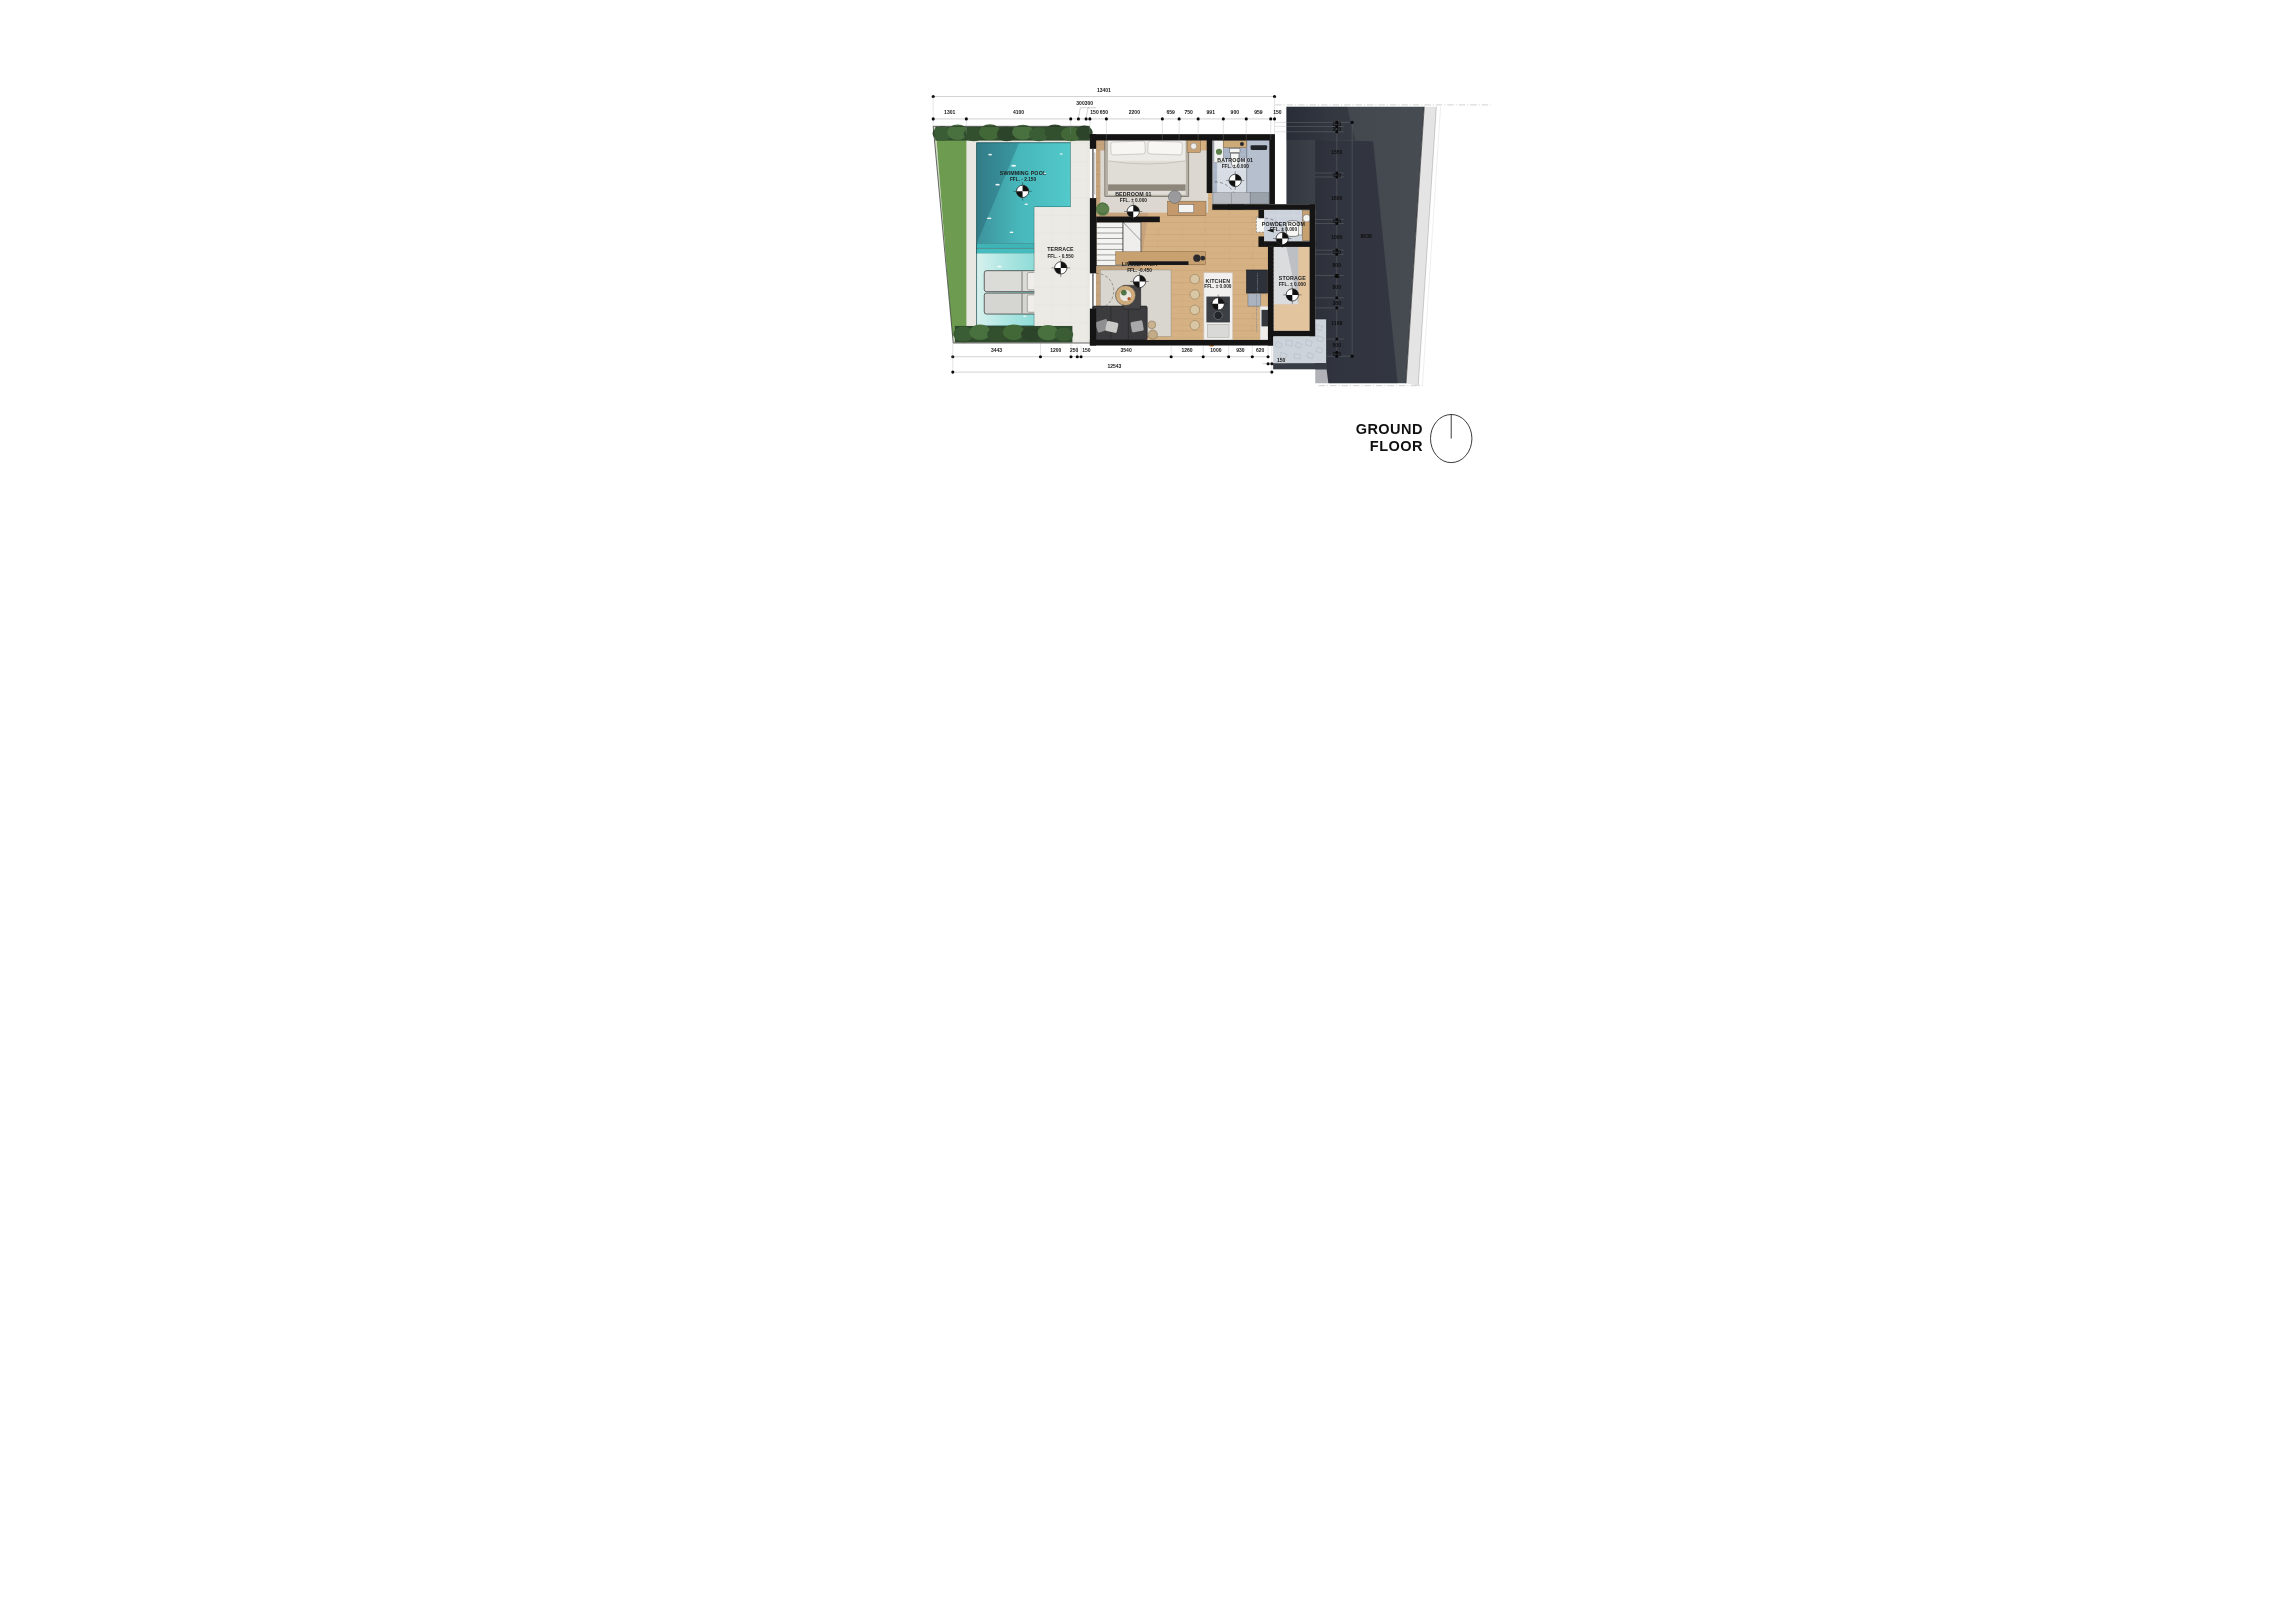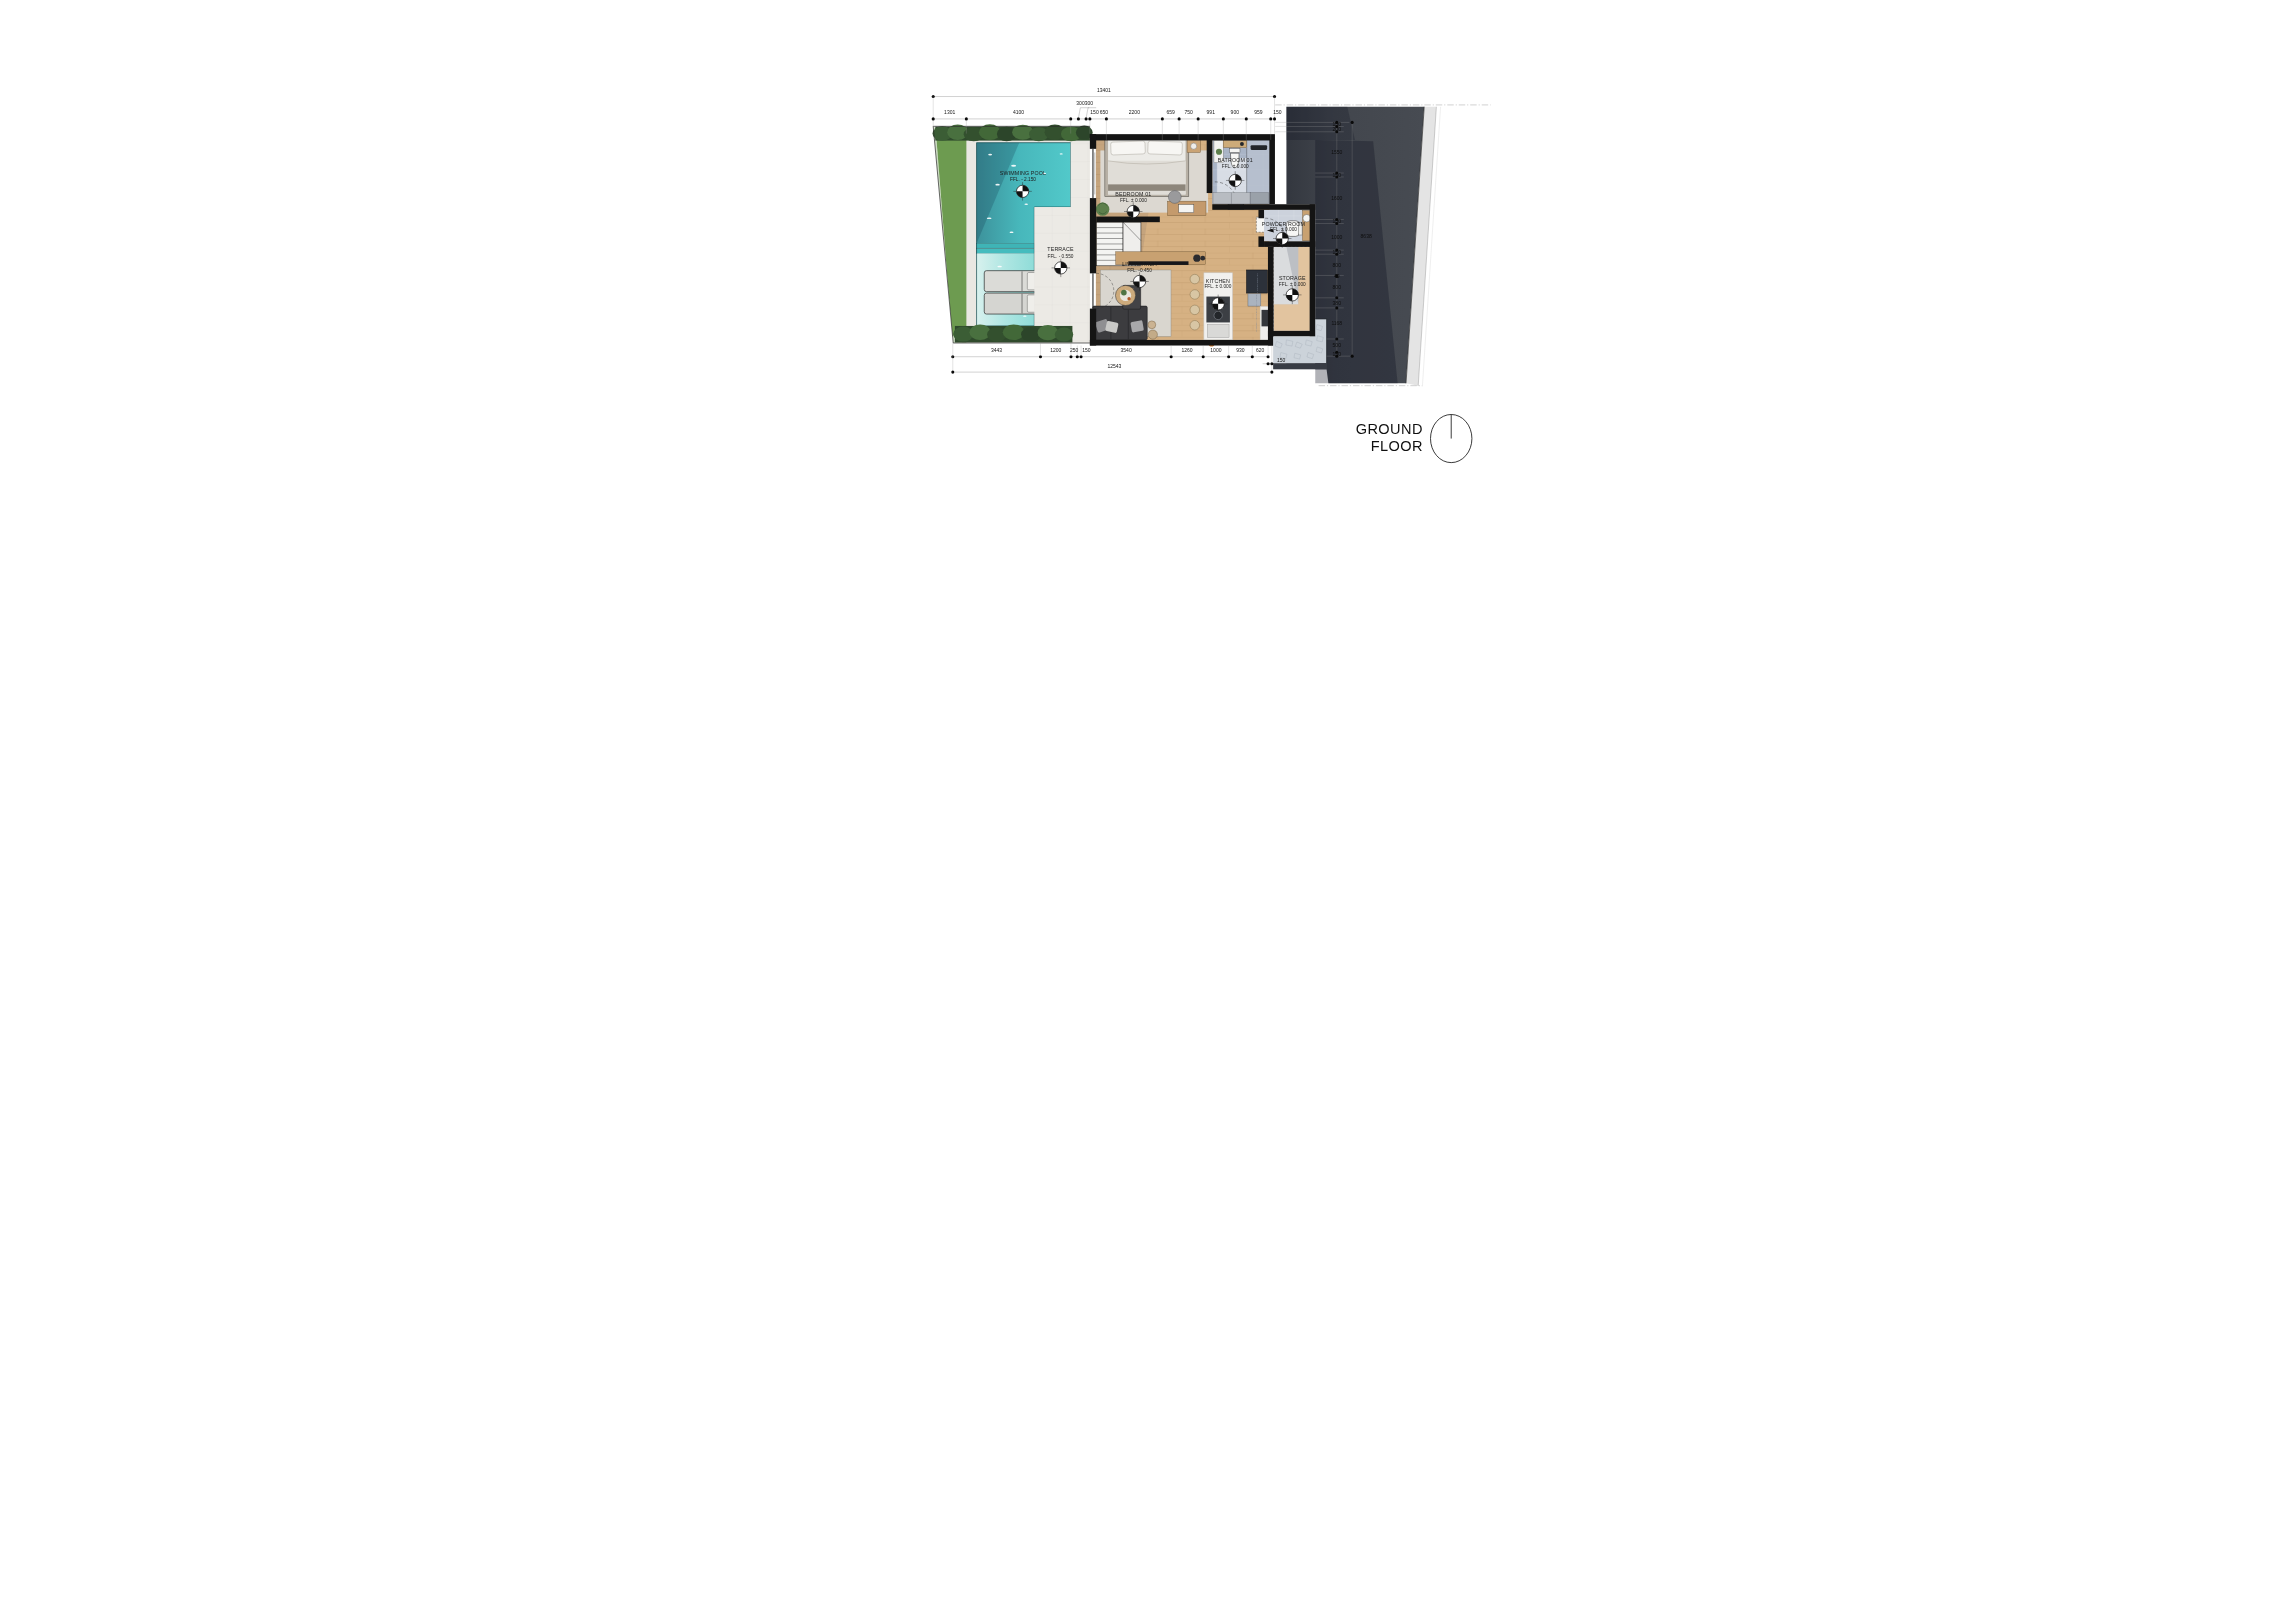--- a/index.html
+++ b/index.html
@@ -4,7 +4,7 @@
 <style>
   html,body{margin:0;padding:0;background:#ffffff;}
   body{font-family:"Liberation Sans", sans-serif;}
-  .page{width:100%;max-width:694px;margin:0 auto;}
+  .page{width:100%;max-width:694px;margin:0 auto;font-weight:bold;}
   svg{display:block;width:100%;height:auto;background:#ffffff;}
   text{font-family:"Liberation Sans", sans-serif;fill:#1c1c1c;}
   .room-name{font-size:38px;letter-spacing:1px;}

